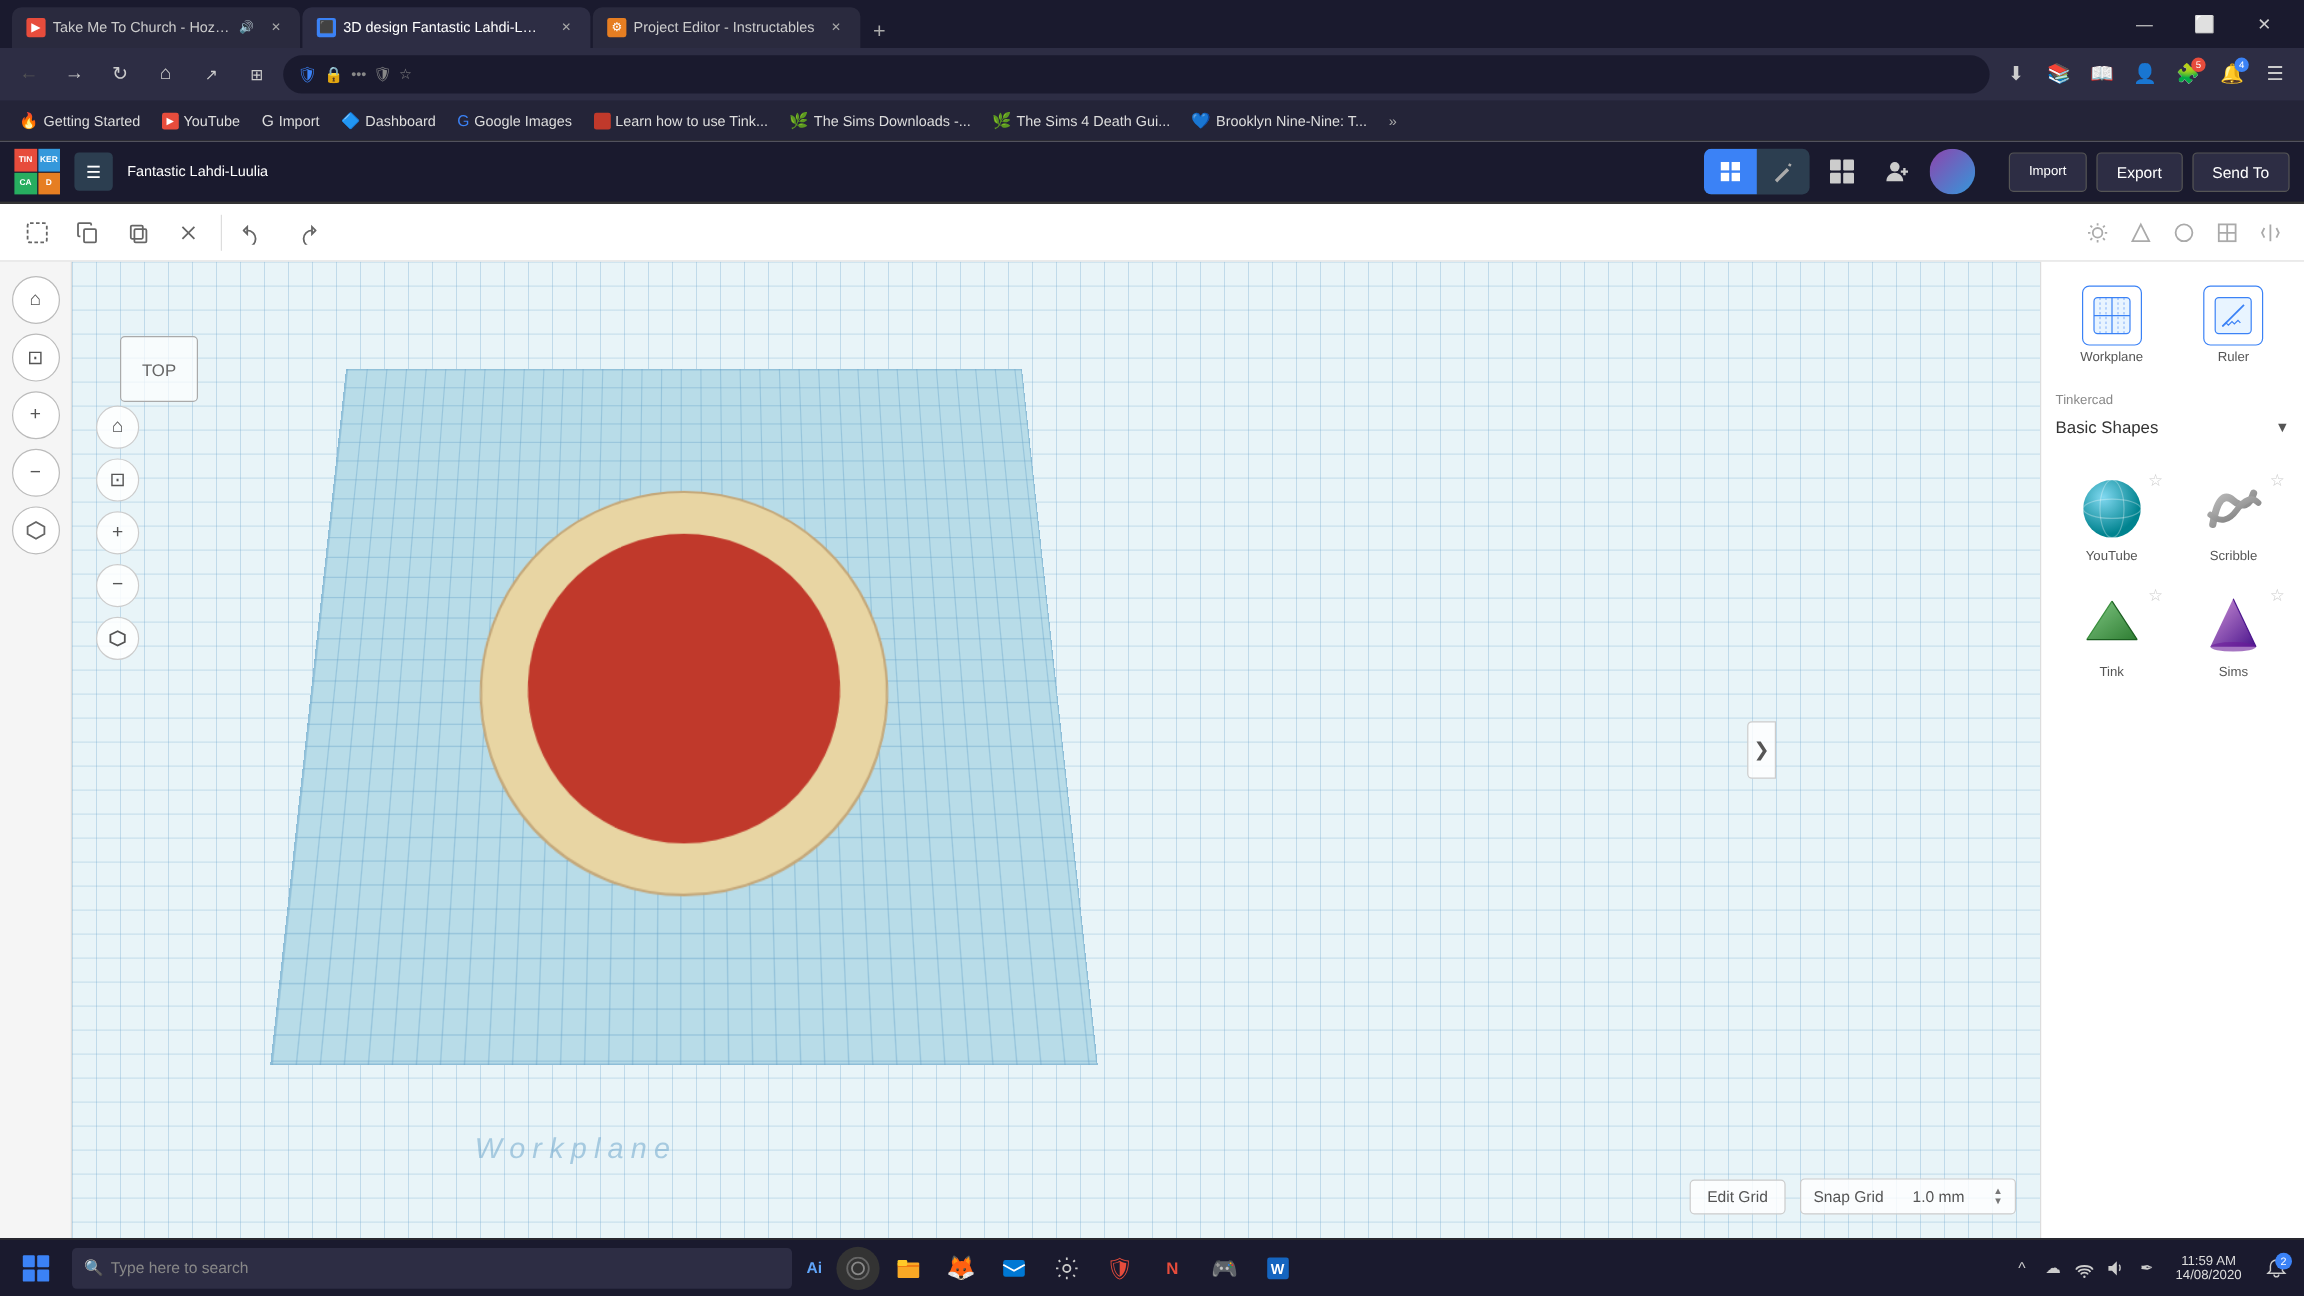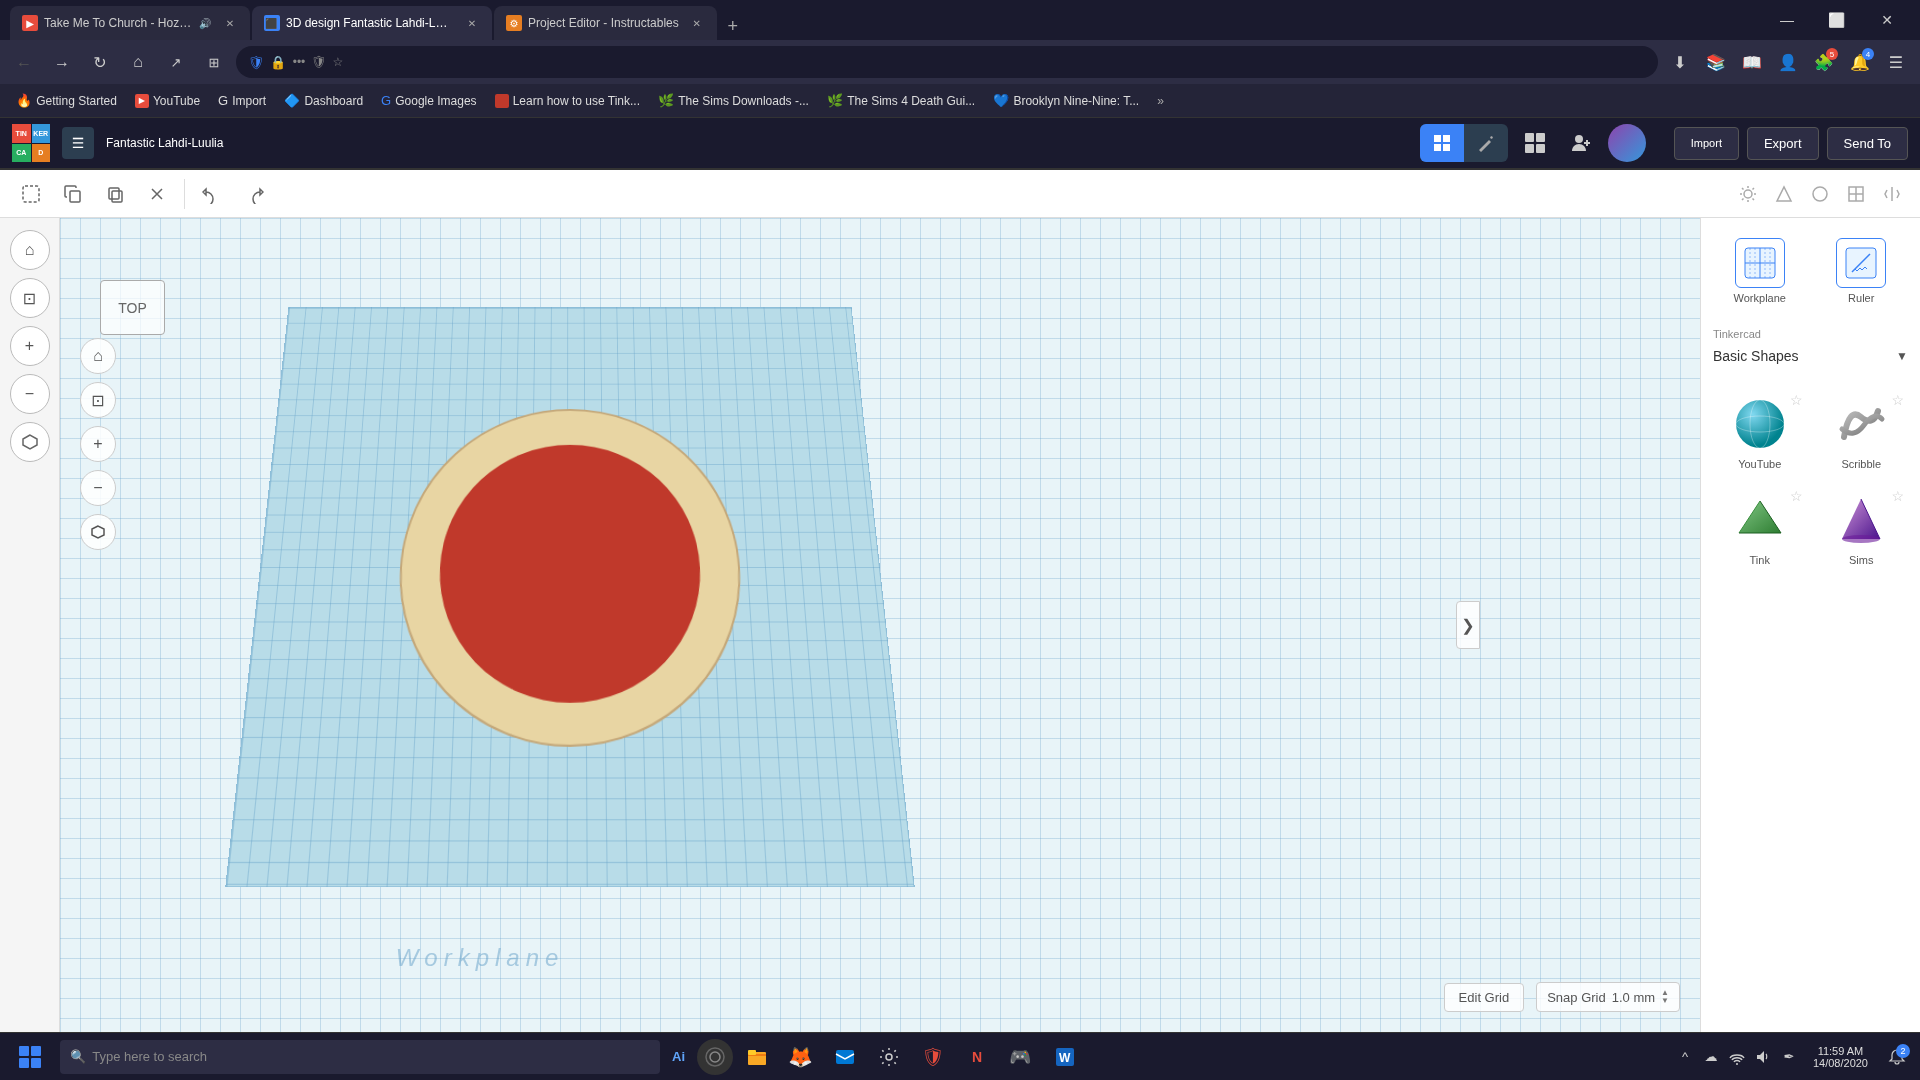--- a/index.html
+++ b/index.html
@@ -78,7 +78,7 @@
     .top-box { width: 65px; height: 55px; background: rgba(255,255,255,0.7); border: 1.5px solid #aaa; display: flex; align-items: center; justify-content: center; font-size: 14px; color: #666; border-radius: 4px; }
     .canvas-bottom-bar { position: absolute; bottom: 20px; right: 20px; display: flex; align-items: center; gap: 12px; }
     .edit-grid-btn { background: rgba(255,255,255,0.8); border: 1px solid #ccc; padding: 6px 14px; border-radius: 4px; font-size: 13px; cursor: pointer; color: #555; }
-    .snap-grid { display: flex; align-items: center; gap: 6px; background: rgba(255,255,255,0.8); border: 1px solid #ccc; padding: 6px 10px; border-radius: 4px; font-size: 13px; color: #555; }
+    .snap-grid { display: flex; align-items: center; gap: 24px; background: rgba(255,255,255,0.8); border: 1px solid #ccc; padding: 6px 10px; border-radius: 4px; font-size: 13px; color: #555; }
     .snap-value { font-weight: 500; }
     .snap-arrows { display: flex; flex-direction: column; cursor: pointer; }
     .snap-up, .snap-down { font-size: 8px; color: #777; line-height: 1; }

